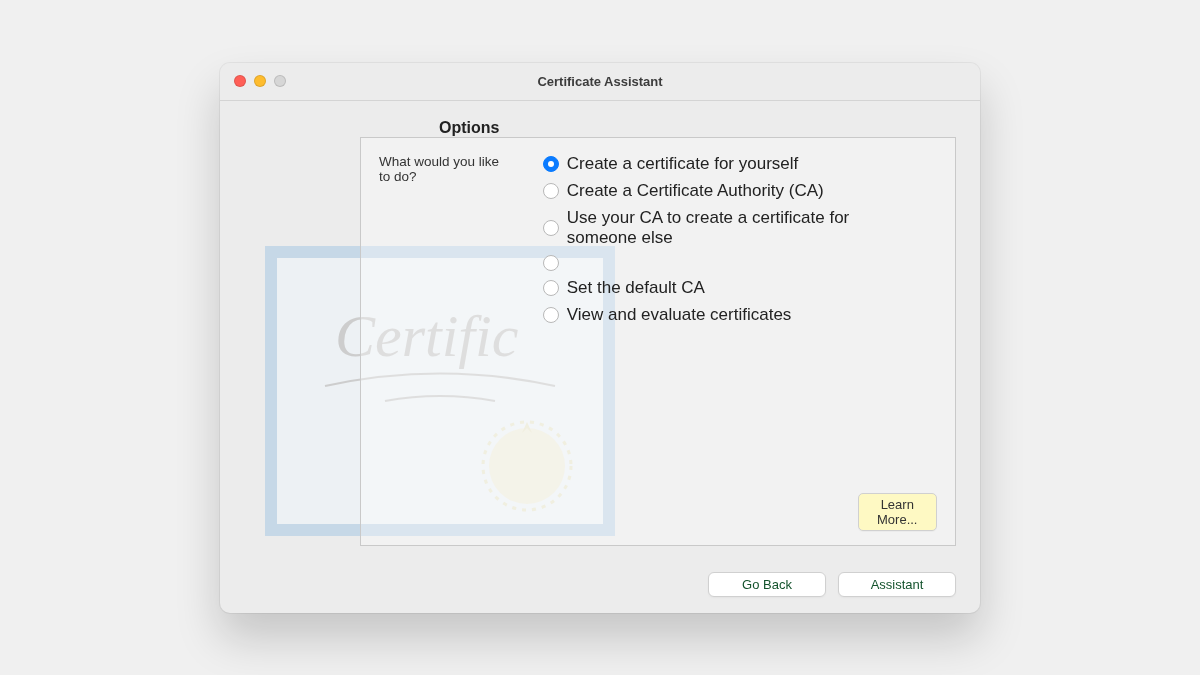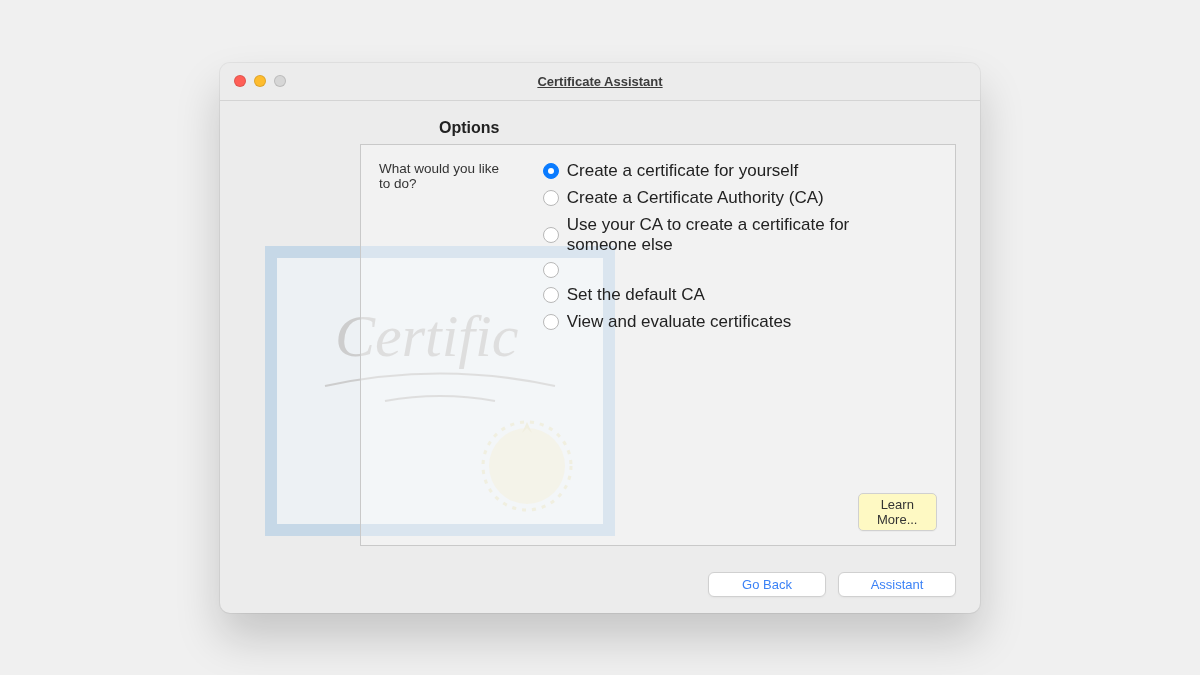--- a/index.html
+++ b/index.html
@@ -52,7 +52,6 @@
       font-size: 13px;
       font-weight: 700;
       color: #3c3c3c;
-      text-decoration: underline;
     }
     .content {
       flex: 1;

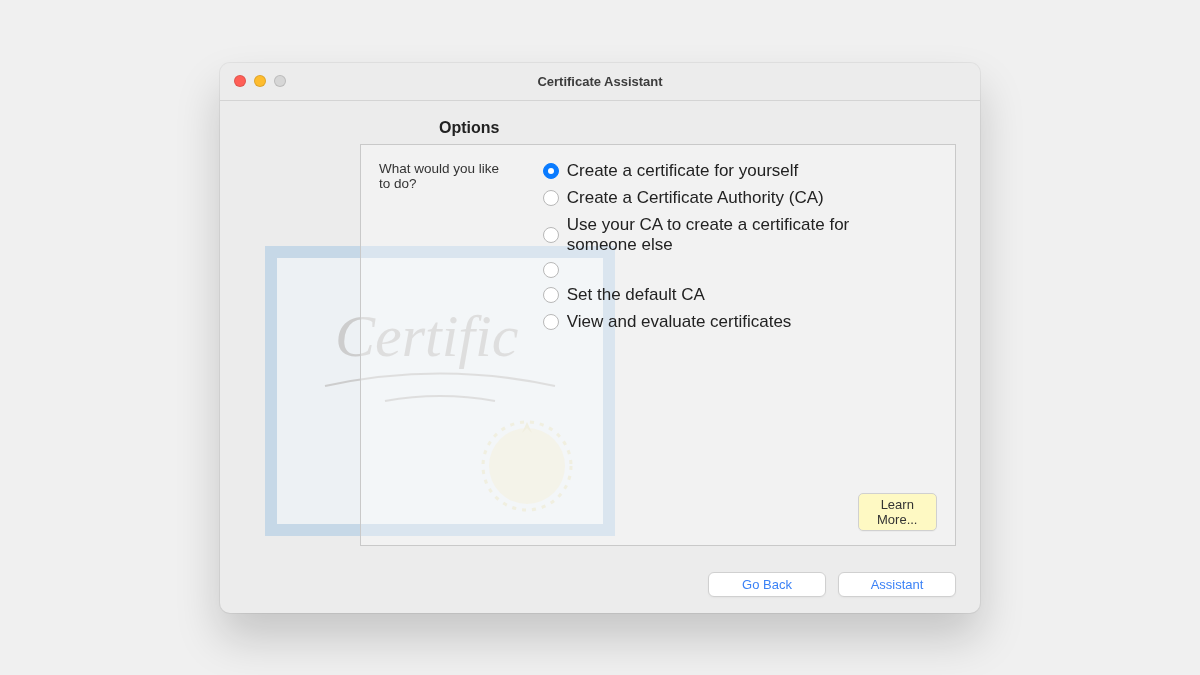--- a/index.html
+++ b/index.html
@@ -71,7 +71,7 @@
     }
     .heading-row {
       margin-left: 195px;
-      margin-bottom: 7px;
+      margin-bottom: 0;
     }
     .section-title {
       font-size: 16px;

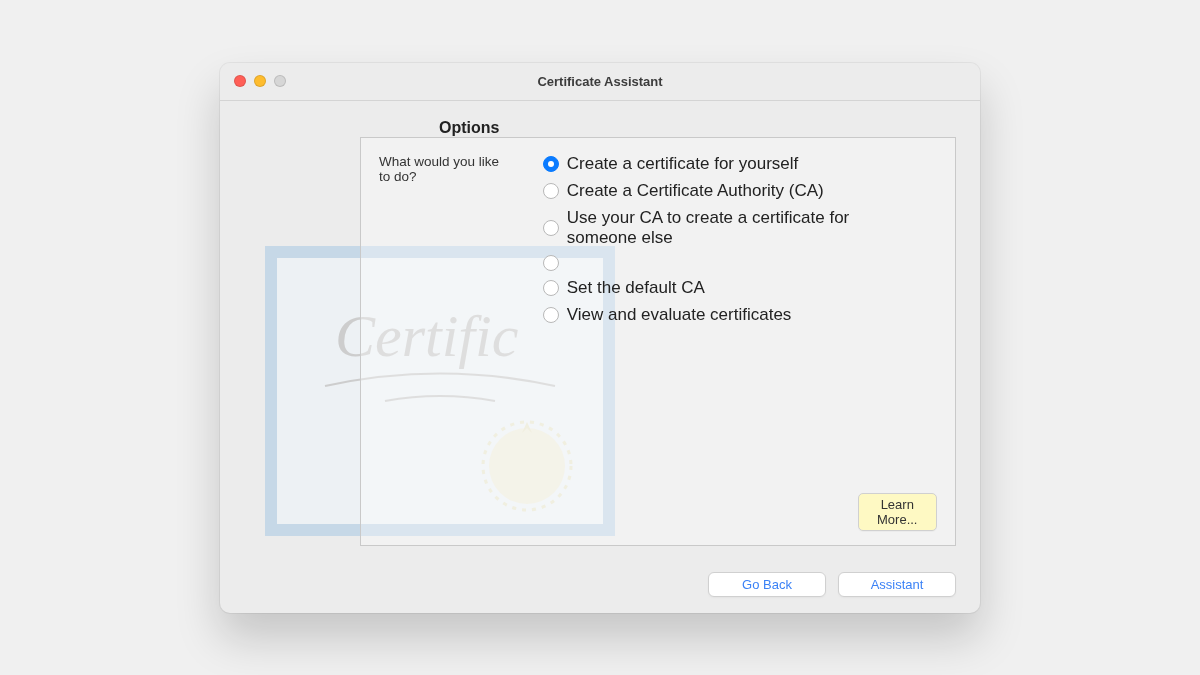--- a/index.html
+++ b/index.html
@@ -154,7 +154,7 @@
       border: 1px solid #d0d0d0;
       border-radius: 6px;
       font-size: 13px;
-      color: #3b82f6;
+      color: #14532d;
       padding: 4px 0;
       width: 118px;
       text-align: center;

